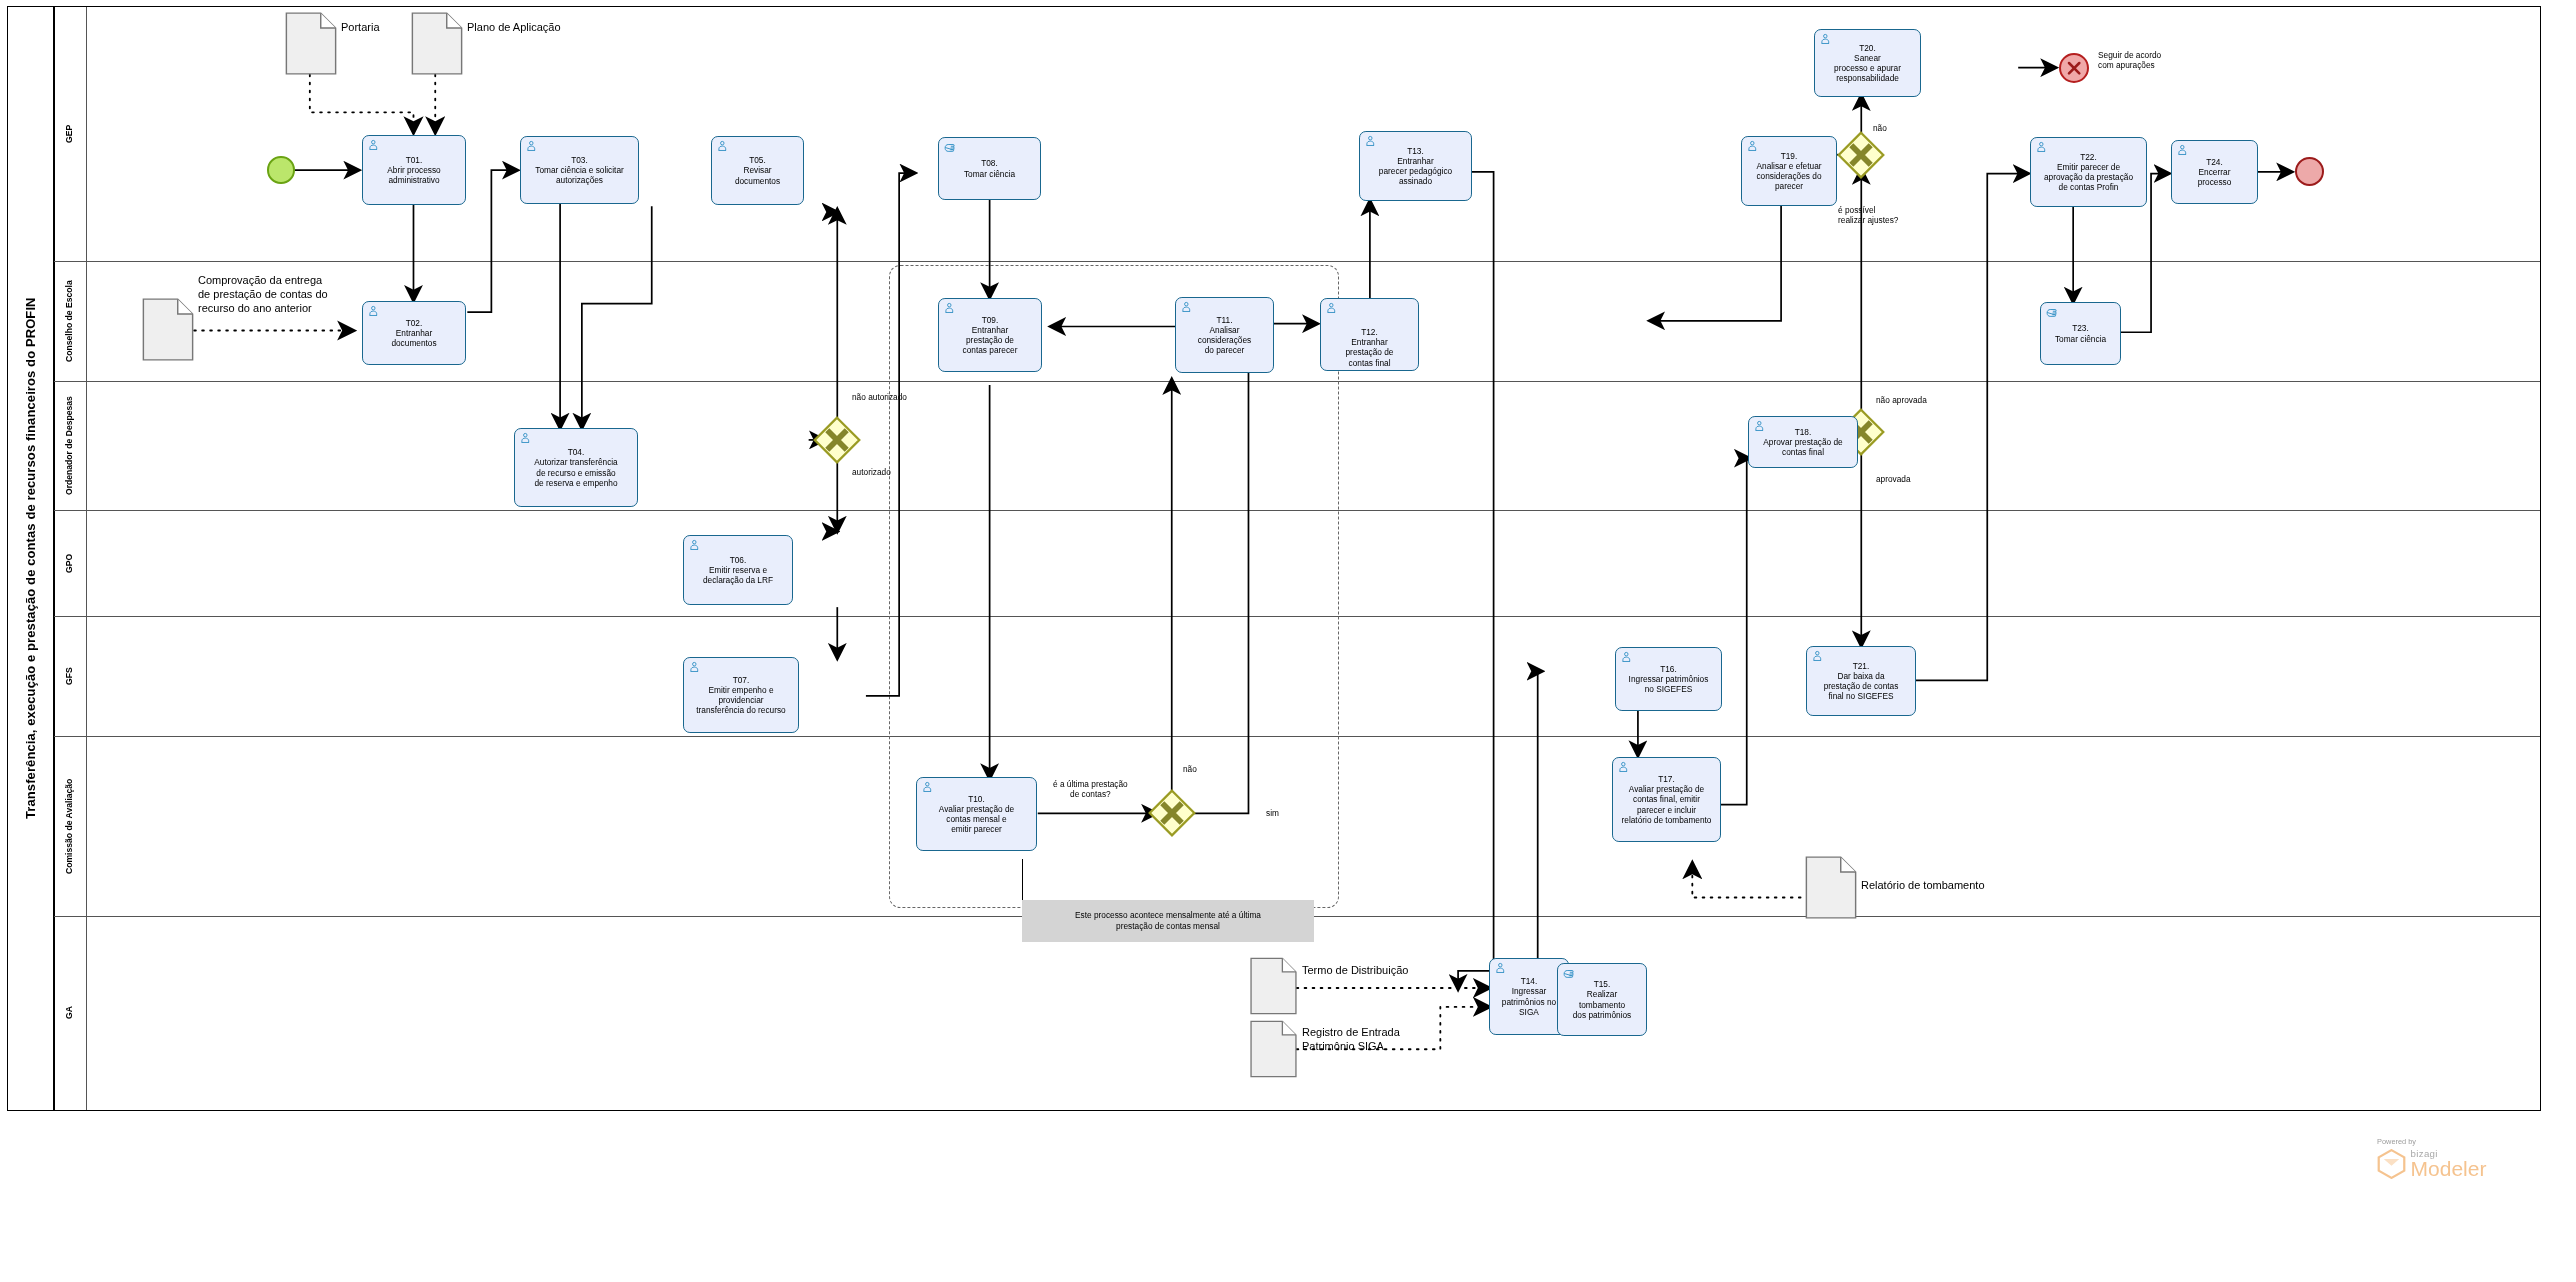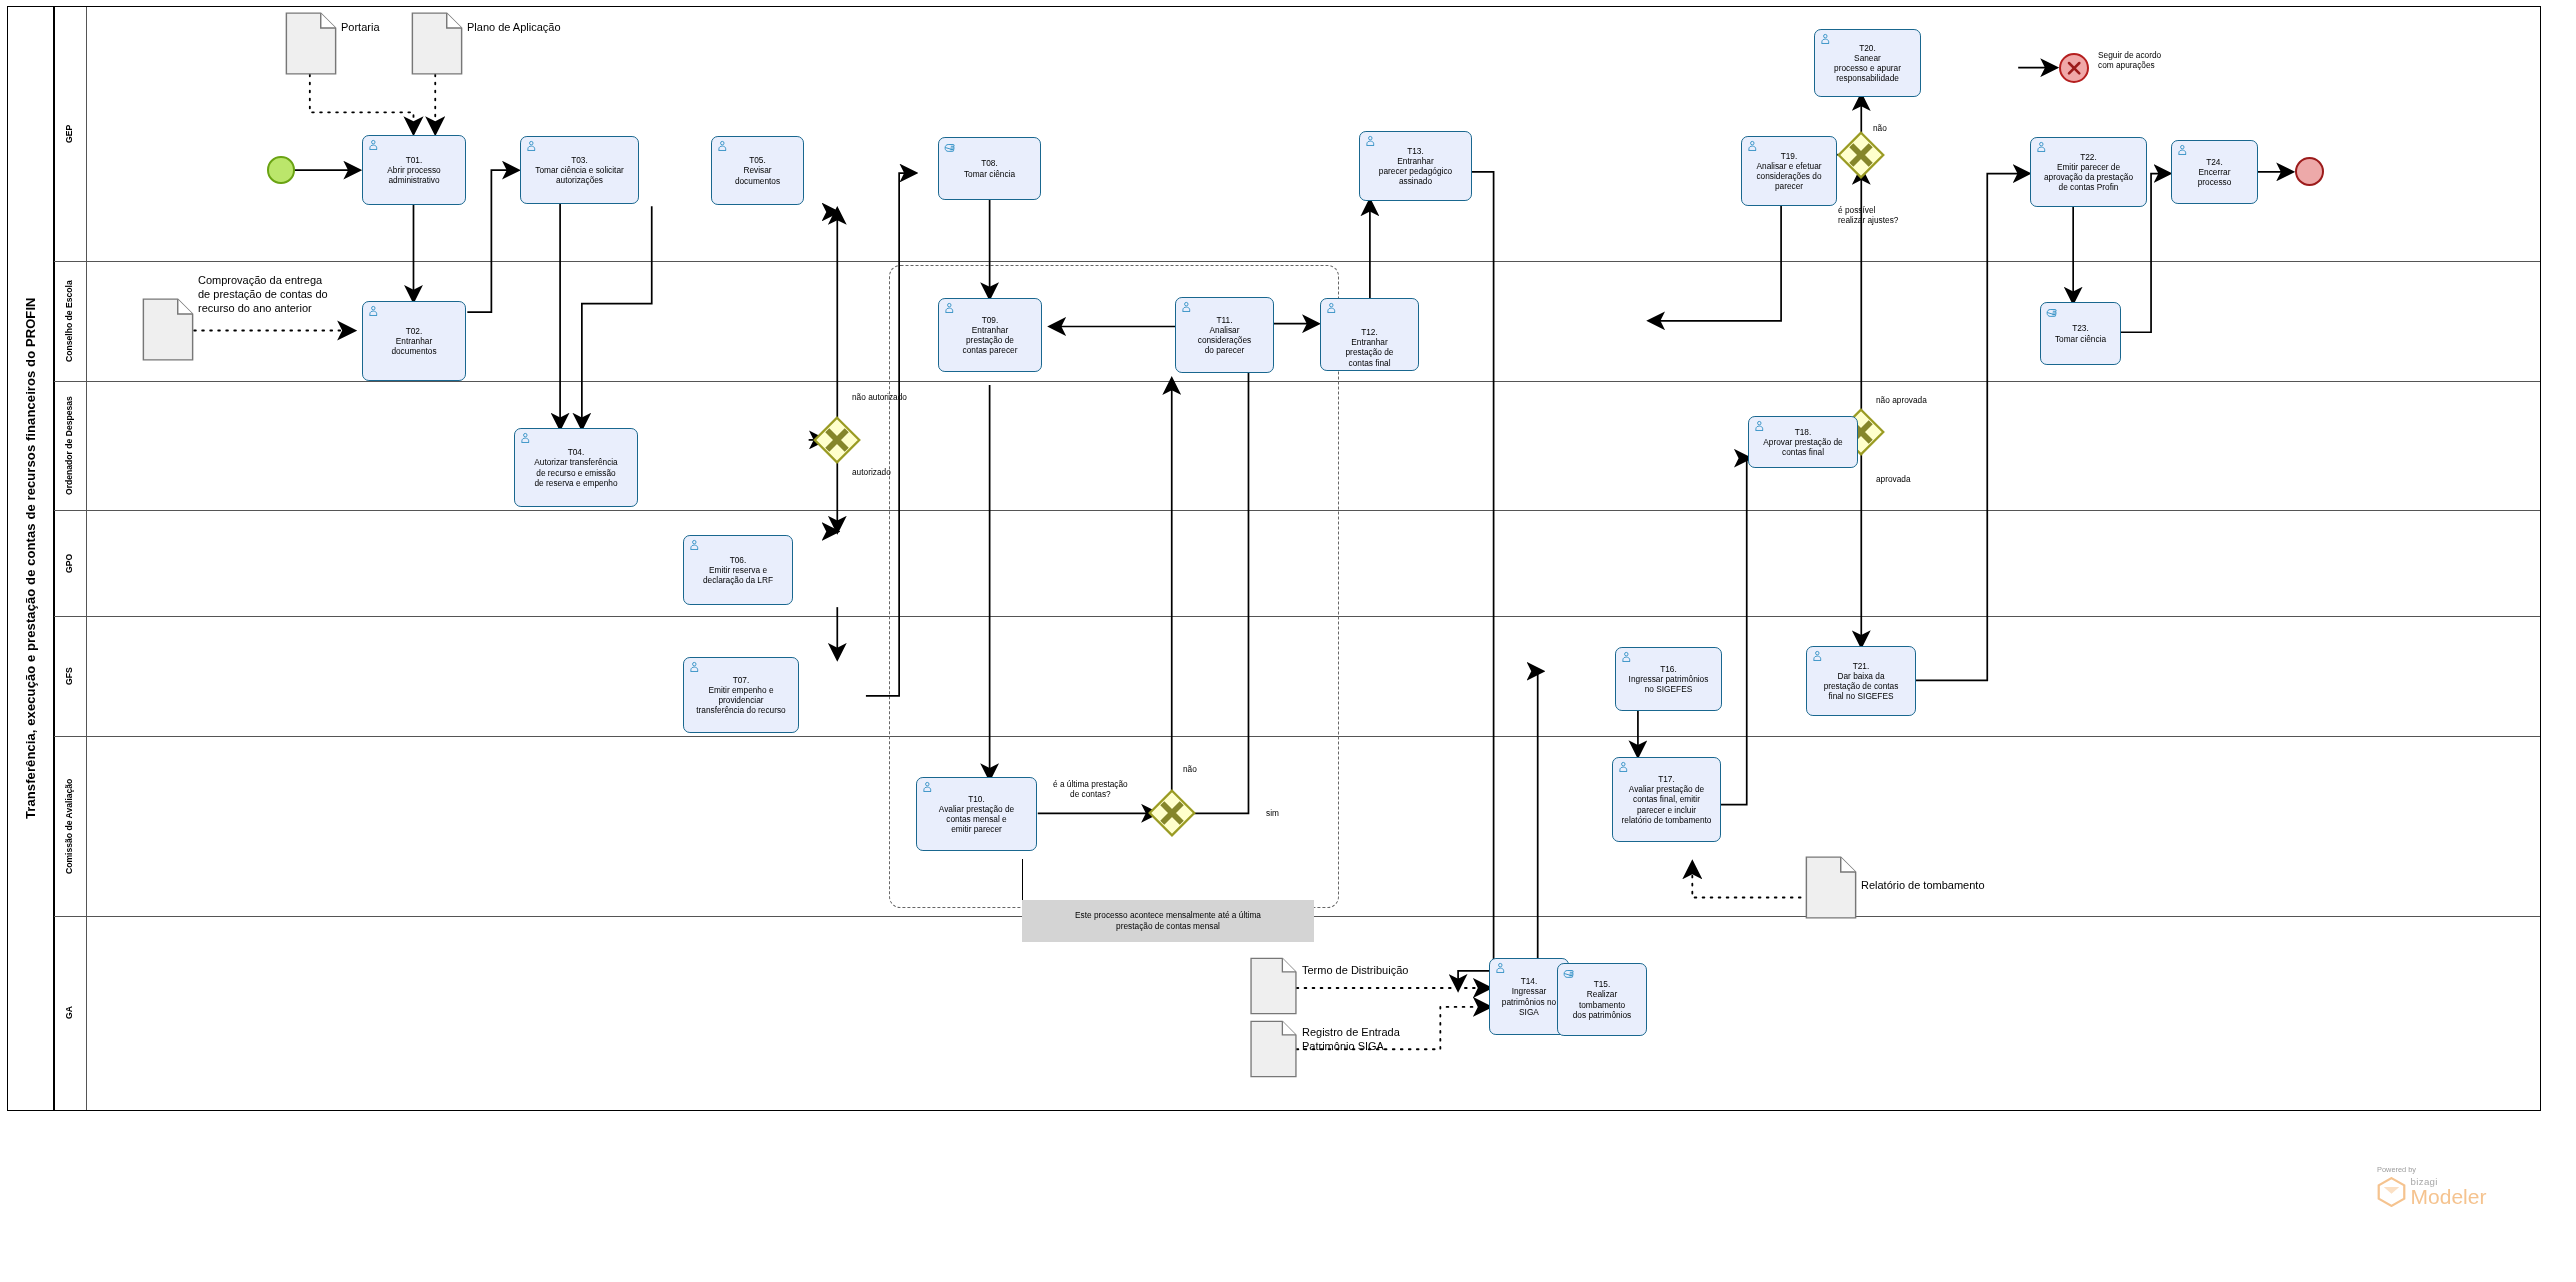--- a/index.html
+++ b/index.html
@@ -251,7 +251,7 @@
 administrativo</span>
   </div>
 
-  <div class="task" style="left:362px;top:301px;width:104px;height:80px;">
+  <div class="task" style="left:362px;top:301px;width:104px;height:64px;">
     <span class="ticon">
       <svg viewBox="0 0 24 24" width="12.6" height="12.6">
           <circle cx="12" cy="6" r="3.3" fill="none" stroke="#2f8fc4" stroke-width="1.7"></circle>

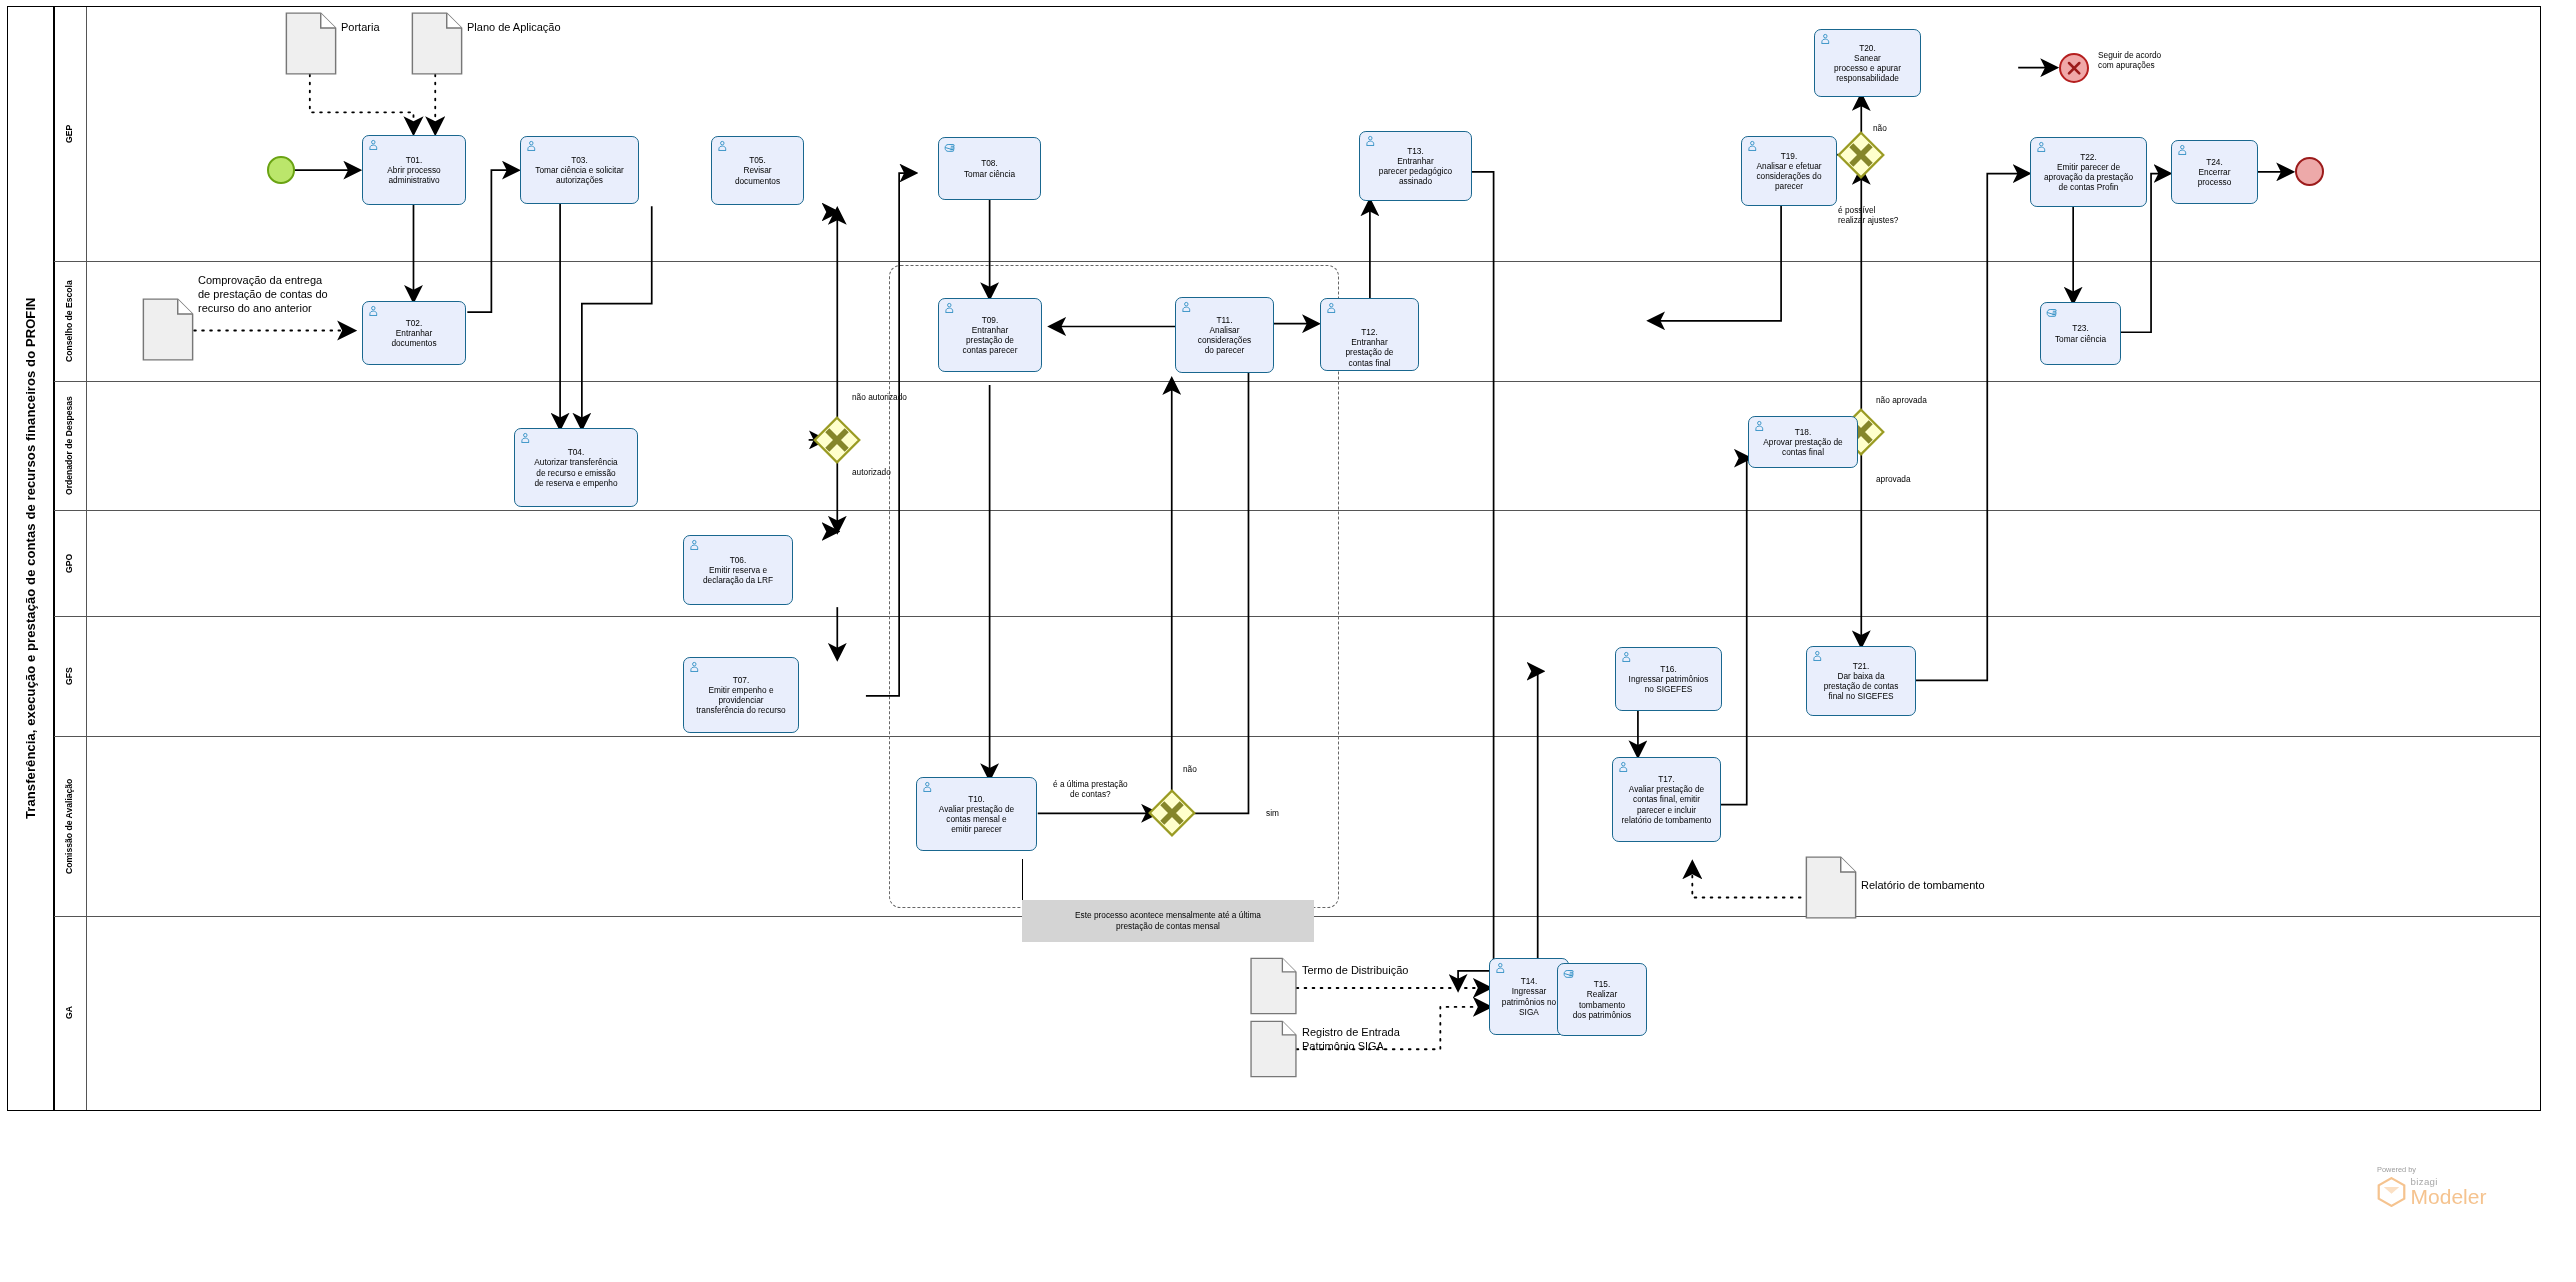--- a/index.html
+++ b/index.html
@@ -57,7 +57,7 @@
   #wires{position:absolute;left:0;top:0;width:2576px;height:1283px;pointer-events:none;}
 
   
-  .logo{position:absolute;margin-top:28px;}
+  .logo{position:absolute;}
   .logo .pw{font-size:7.4px;color:#9c9c9c;}
   .logo .bz{font-size:9.7px;color:#a8a8a8;letter-spacing:0.3px;}
   .logo .md{font-size:21px;color:#f5c38f;font-weight:normal;line-height:.95;}

